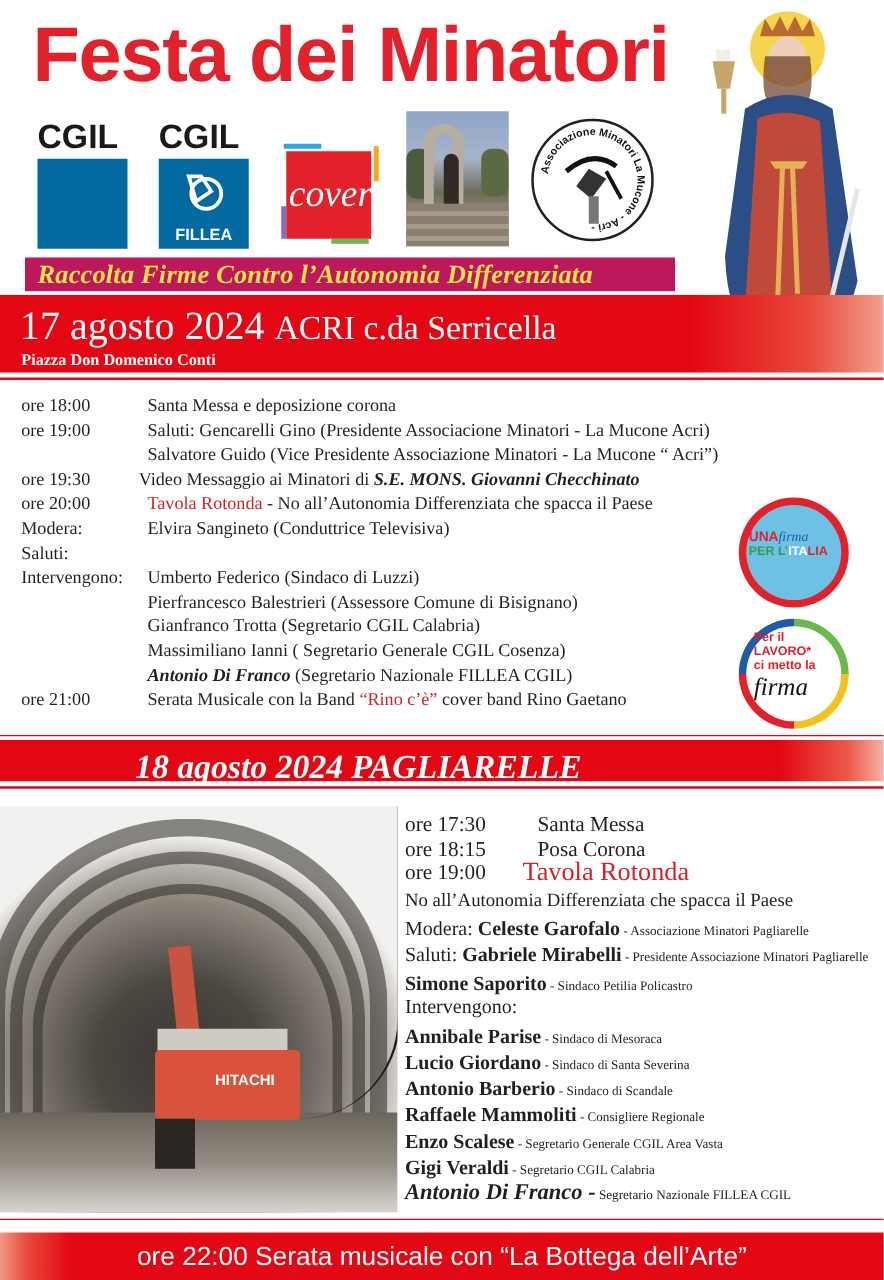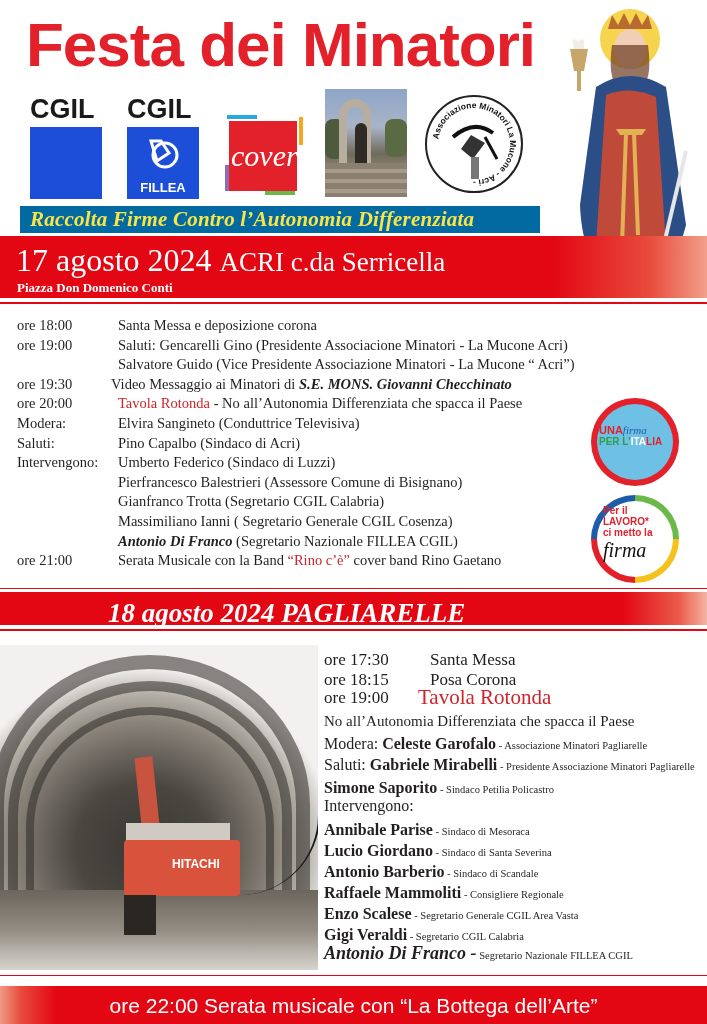--- a/index.html
+++ b/index.html
@@ -16,7 +16,7 @@
   .logo-cgil { width:78px; }
   .logo-cgil .word { font-family:"Liberation Sans", sans-serif; font-weight:900; font-size:27px;
                      color:#1a1a1a; line-height:28px; letter-spacing:0px; }
-  .logo-cgil .box { margin-top:4px; width:72px; height:72px; background:#1d4ed8; position:relative; }
+  .logo-cgil .box { margin-top:4px; width:72px; height:72px; background:#0369a1; position:relative; }
   .logo-cgil .box .sub { position:absolute; bottom:4px; left:0; right:0; text-align:center;
                      font-family:"Liberation Sans", sans-serif; font-weight:bold; color:#fff; font-size:13px; }
   .logo-cgil .box svg { position:absolute; left:18px; top:8px; }

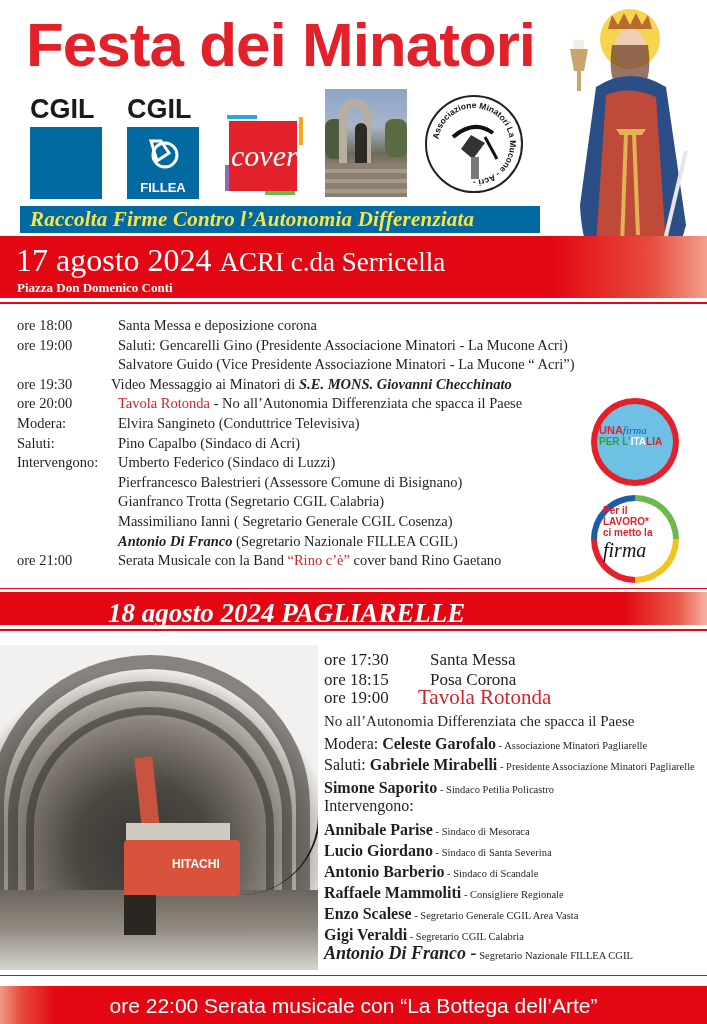--- a/index.html
+++ b/index.html
@@ -46,7 +46,7 @@
   .saint { left:556px; top:5px; width:151px; height:298px; }
 
   
-  .banner-raccolta { left:20px; top:206px; width:520px; height:27px; background:#0369a1; }
+  .banner-raccolta { left:20px; top:206px; width:520px; height:27px; background:#be185d; }
   .banner-raccolta span { position:absolute; left:10px; top:1px; font-family:"Liberation Serif", serif;
      font-style:italic; font-weight:bold; color:#f9e547; font-size:21px; white-space:nowrap; letter-spacing:0.2px; }
 

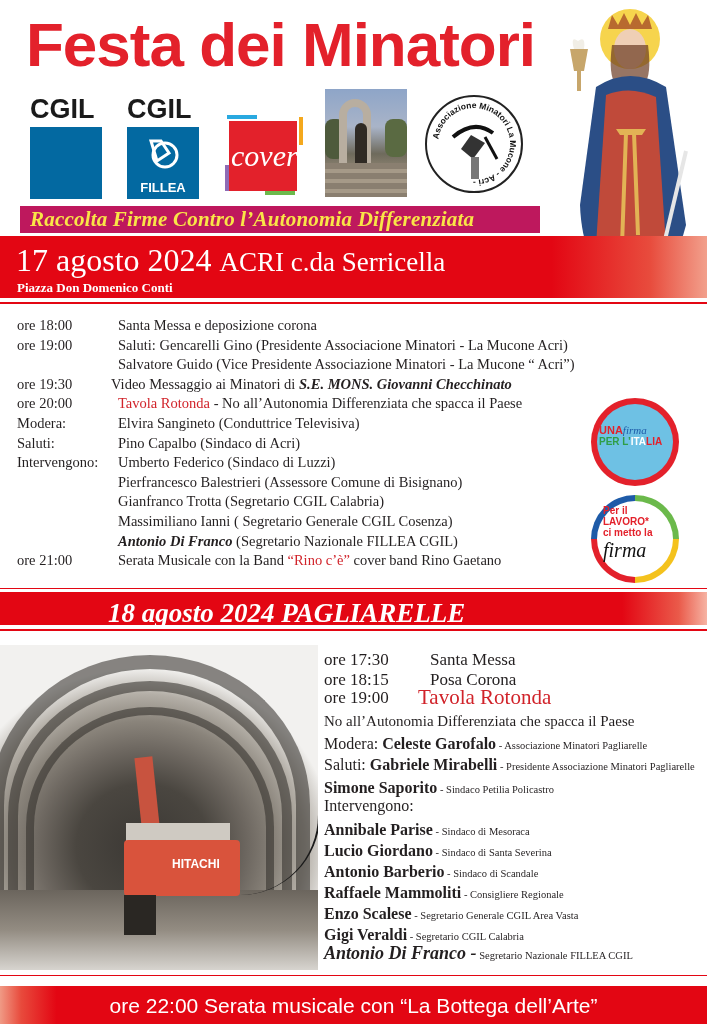--- a/index.html
+++ b/index.html
@@ -223,7 +223,6 @@
   </div>
   <div class="row">
     <span class="t">Saluti:</span>
-    <span class="d">Pino Capalbo (Sindaco di Acri)</span>
   </div>
   <div class="row">
     <span class="t">Intervengono:</span>

